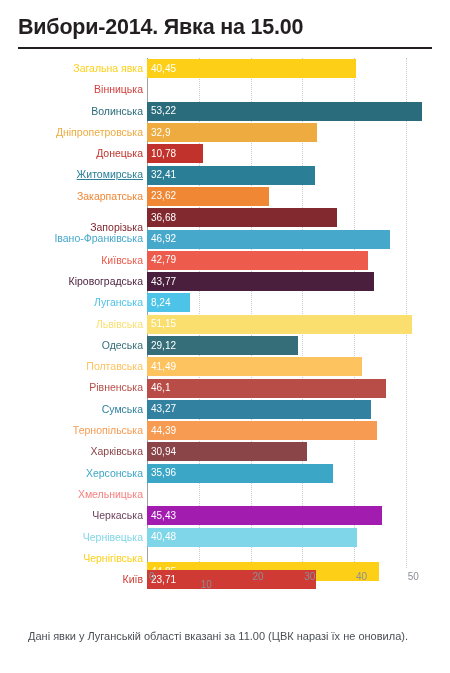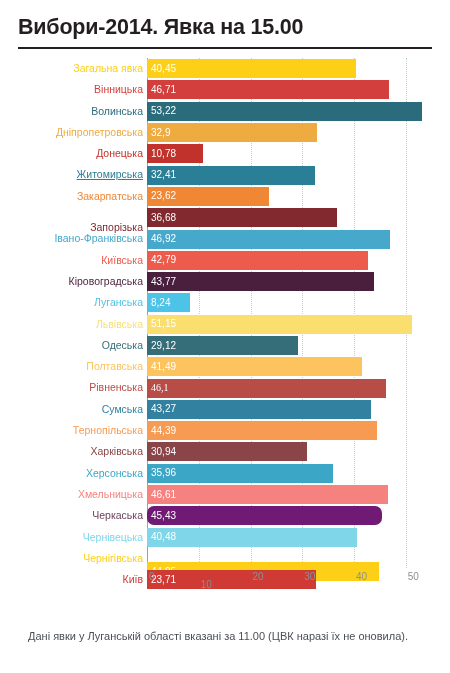--- a/index.html
+++ b/index.html
@@ -143,9 +143,6 @@
         </div>
         <div class="row">
           <div class="row-label" style="color: rgb(211, 63, 60);">Вінницька</div>
-          <div class="bar" style="width: 81.9474%; background: rgb(211, 63, 60);">
-            <span class="bar-value">46,71</span>
-          </div>
         </div>
         <div class="row">
           <div class="row-label" style="color: rgb(42, 107, 124);">Волинська</div>

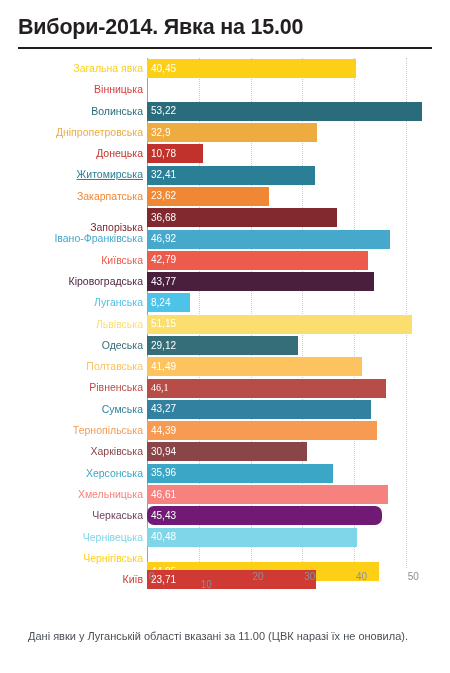--- a/index.html
+++ b/index.html
@@ -224,7 +224,7 @@
         </div>
         <div class="row">
           <div class="row-label" style="color: rgb(184, 76, 71);">Рівненська</div>
-          <div class="bar" style="width: 80.8772%; background: rgb(184, 76, 71); font-family: Liberation Serif, serif;">
+          <div class="bar" style="width: 80.8772%; background: rgb(184, 76, 71);">
             <span class="bar-value">46,1</span>
           </div>
         </div>

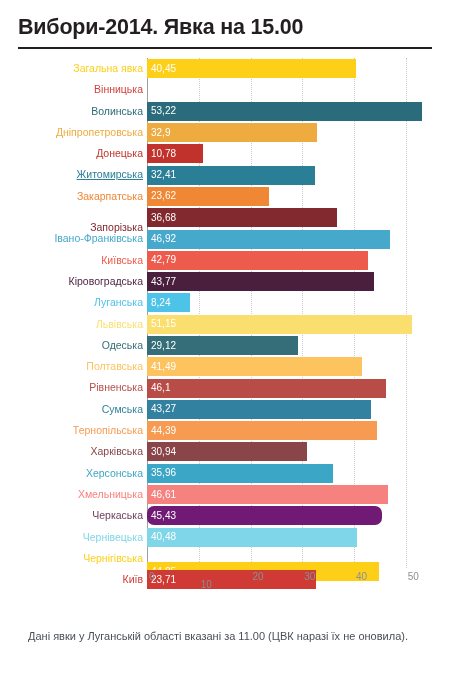--- a/index.html
+++ b/index.html
@@ -254,9 +254,6 @@
         </div>
         <div class="row">
           <div class="row-label" style="color: rgb(246, 130, 127);">Хмельницька</div>
-          <div class="bar" style="width: 81.7719%; background: rgb(246, 130, 127);">
-            <span class="bar-value">46,61</span>
-          </div>
         </div>
         <div class="row">
           <div class="row-label" style="color: rgb(107, 63, 92);">Черкаська</div>

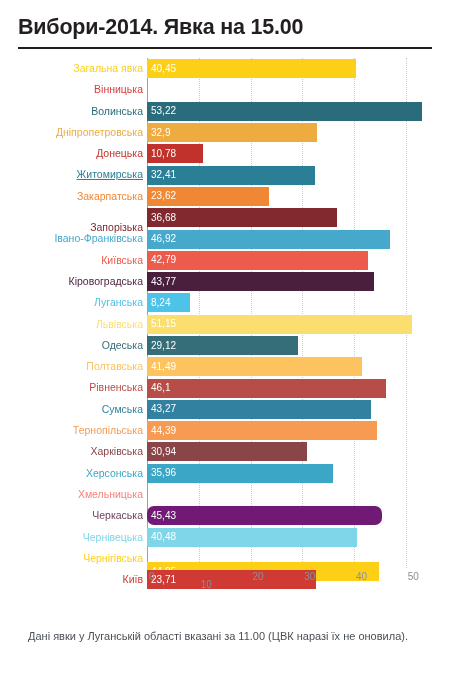--- a/index.html
+++ b/index.html
@@ -257,7 +257,7 @@
         </div>
         <div class="row">
           <div class="row-label" style="color: rgb(107, 63, 92);">Черкаська</div>
-          <div class="bar" style="width: 79.7018%; background: #701a75; border-radius: 7px;">
+          <div class="bar" style="width: 79.7018%; background: #a21caf;">
             <span class="bar-value">45,43</span>
           </div>
         </div>

